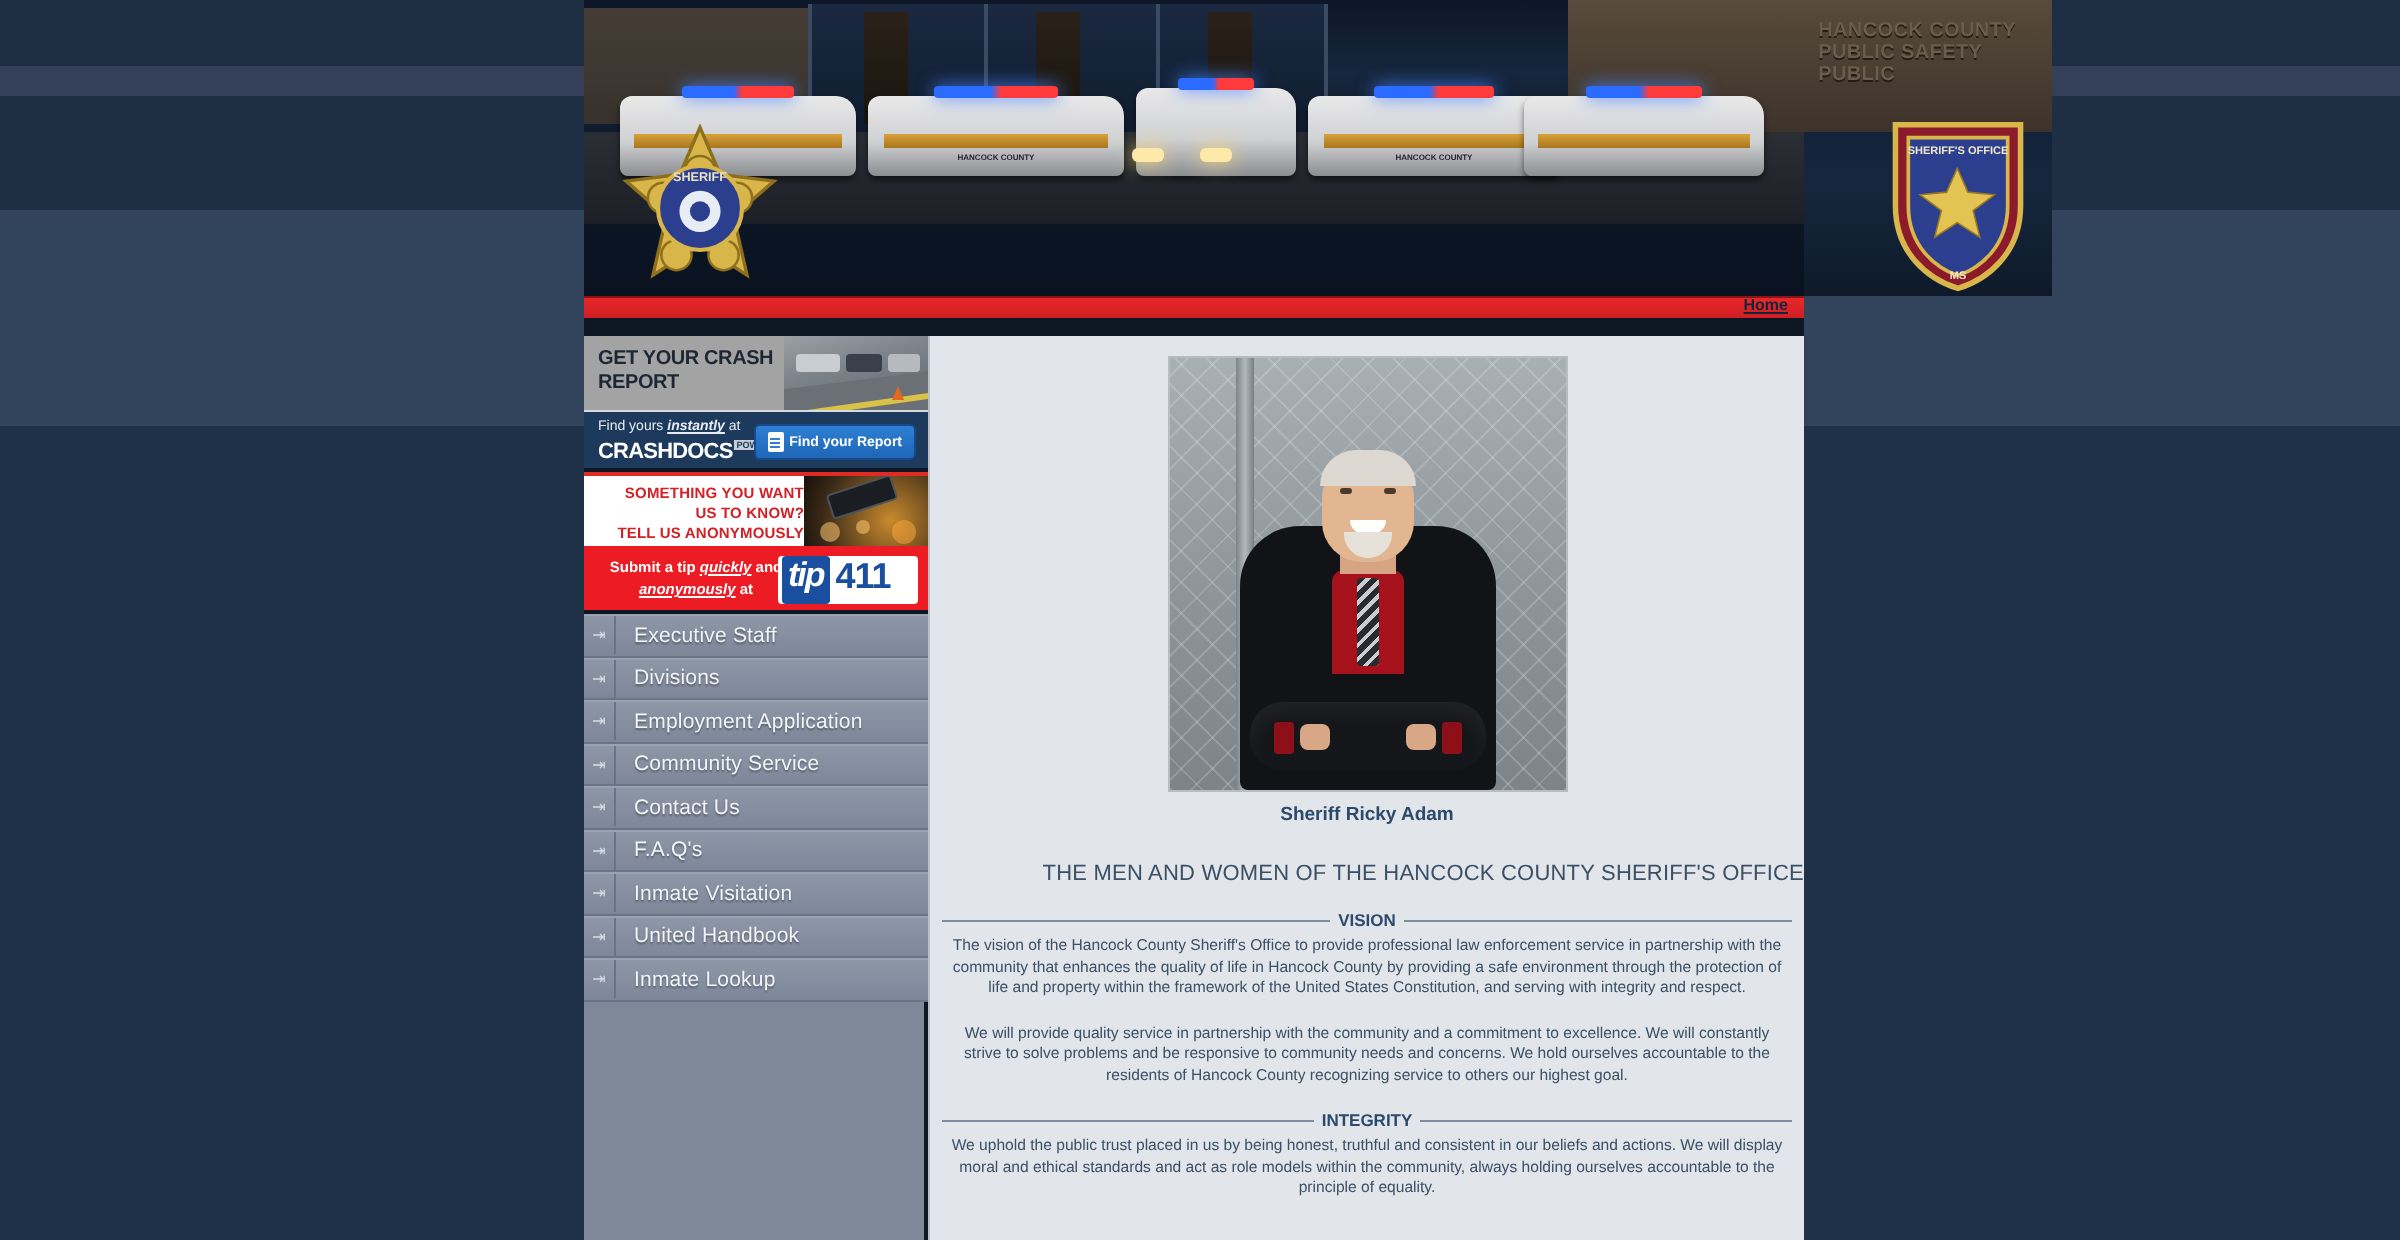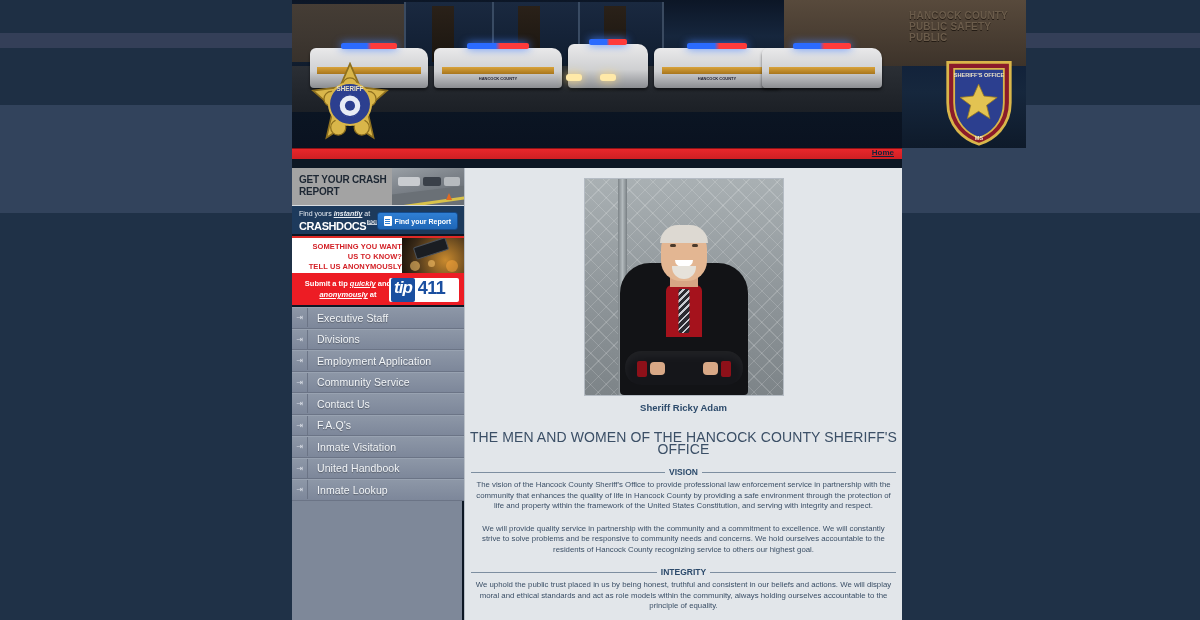--- a/index.html
+++ b/index.html
@@ -353,8 +353,8 @@
   }
 
   .values-intro {
-    margin-top:18px; text-align:center;
-    font-size:14px; color:#3b4f66; line-height:12px; letter-spacing:.1px;
+    margin-top:18px; text-align:right;
+    font-size:11px; color:#3b4f66; line-height:12px; letter-spacing:.1px;
   }
 
   .section { margin-top:12px; padding:0 6px; }

